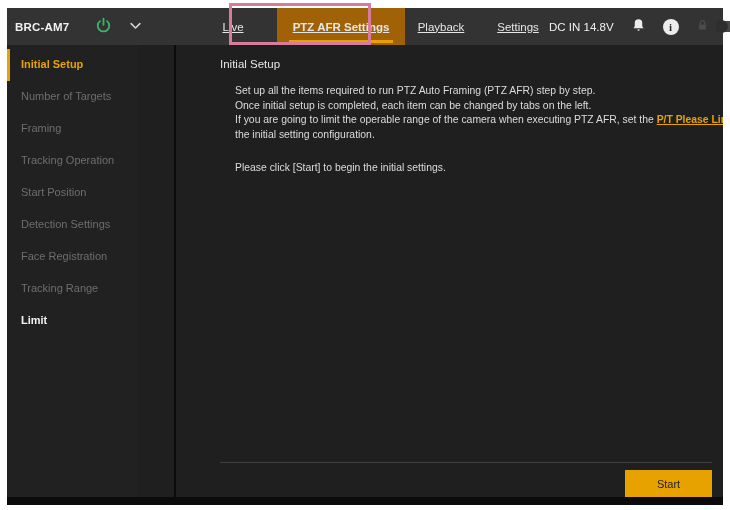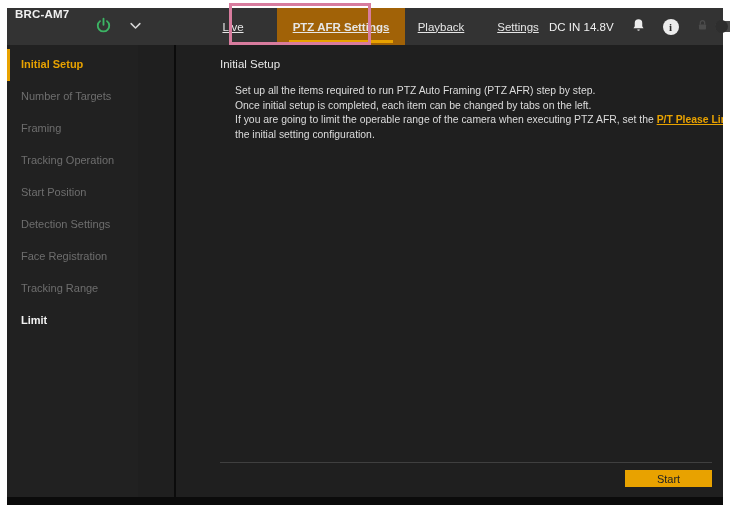--- a/index.html
+++ b/index.html
@@ -17,7 +17,7 @@
     flex:0 0 37px; background:#333333; display:flex; align-items:stretch;
     color:#ededed; font-size:11.5px;
   }
-  .device-group { display:flex; padding-left:8px; }
+  .device-group { display:flex; align-items:center; padding-left:8px; }
   .device-name { font-weight:600; letter-spacing:.2px; color:#f0f0f0; width:64px; }
   .power-btn { margin-left:16px; display:flex; align-items:center; cursor:pointer; }
   .chevron-btn { margin-left:16px; display:flex; align-items:center; cursor:pointer; }

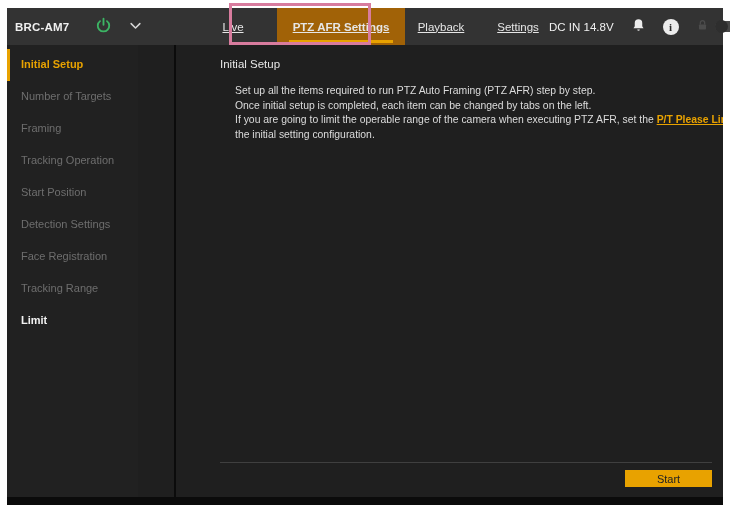--- a/index.html
+++ b/index.html
@@ -199,6 +199,7 @@
           <div class="line"><span>If you are going to limit the operable range of the camera when executing PTZ AFR, set the </span><span class="link">P/T Please Limit</span><span> before starting</span></div>
           <div class="line">the initial setting configuration.</div>
         </div>
+        <div class="instruction">Please click [Start] to begin the initial settings.</div>
       </div>
       <div class="footer">
         <div class="footer-divider"></div>

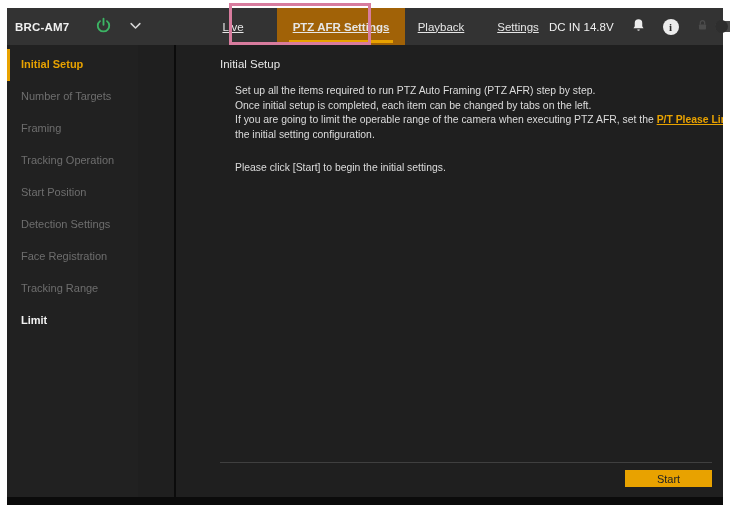--- a/index.html
+++ b/index.html
@@ -83,7 +83,7 @@
   .footer-divider { height:1px; background:#3f3f3f; margin:0 11px 0 8px; }
   .button-row { display:flex; justify-content:flex-end; padding:7px 11px 0 0; }
   .start-btn {
-    width:87px; height:17px; background:#e8a200; border:none; color:#222222;
+    width:87px; height:27px; background:#e8a200; border:none; color:#222222;
     font-size:11px; font-family:"Liberation Sans", sans-serif;
     display:flex; align-items:center; justify-content:center; cursor:pointer;
   }

